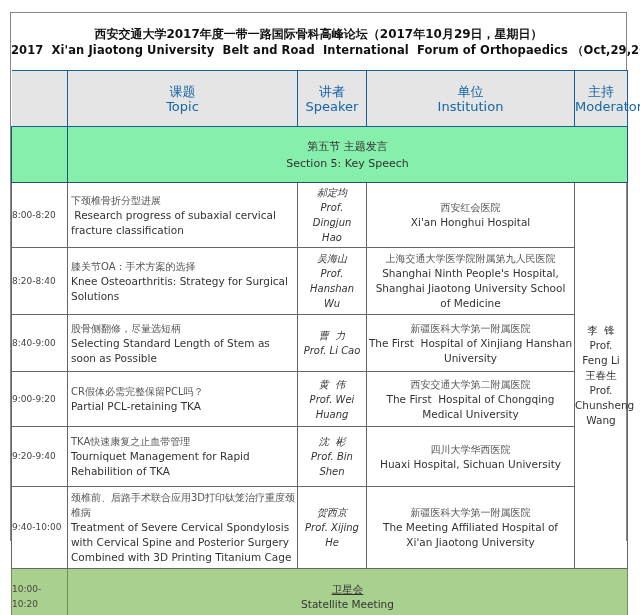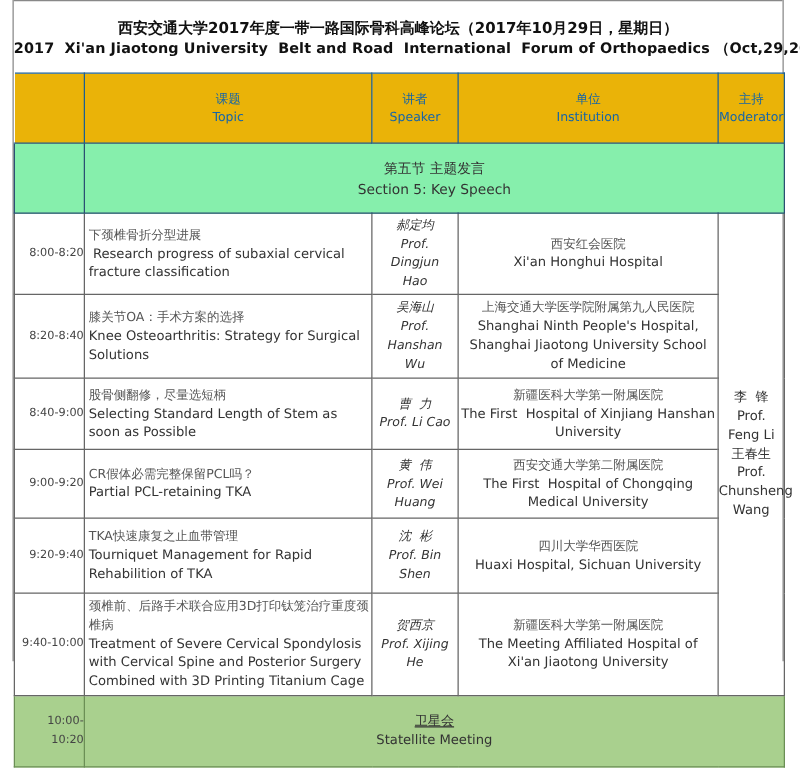--- a/index.html
+++ b/index.html
@@ -5,7 +5,7 @@
   html, body { margin:0; padding:0; background:#ffffff; }
   body { width:640px; height:615px; overflow:hidden; position:relative;
          font-family:"DejaVu Sans","Liberation Sans",sans-serif; color:#333; }
-  .wrap { position:absolute; left:10px; top:0; width:617px; height:529px;
+  .wrap { position:absolute; left:10px; top:12px; width:617px; height:529px;
           border-left:1px solid #888; border-right:1px solid #888; box-sizing:border-box; }
   .title { position:absolute; left:0; top:0; width:100%; height:58px; text-align:center;
            border-top:1px solid #888; box-sizing:border-box; }

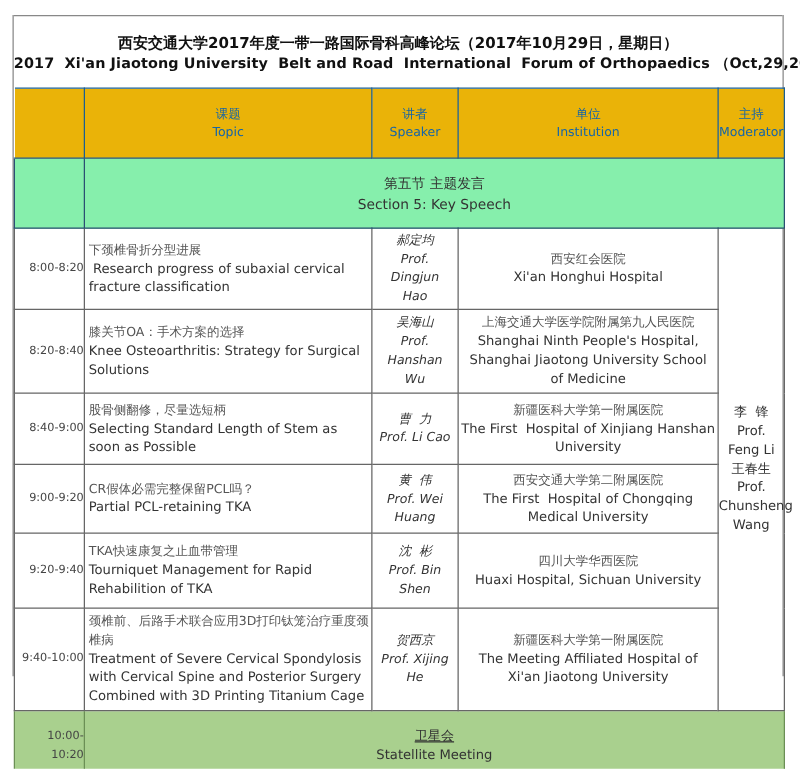--- a/index.html
+++ b/index.html
@@ -14,7 +14,7 @@
   table { position:absolute; left:0; top:58px; border-collapse:collapse; table-layout:fixed; width:616px; }
   td { border:1px solid #666; padding:0; text-align:center; vertical-align:middle;
        font-size:10.5px; line-height:15px; color:#333; }
-  tr.hdr td { background:#eab308; color:#1565a8; height:55px; font-size:10px; border-color:#1a5f92; }
+  tr.hdr td { background:#e5e5e5; color:#1565a8; height:55px; font-size:13px; border-color:#1a5f92; }
   tr.hdr td.first { border-left:none; }
   tr.sec td { background:#86efac; height:55px; border-color:#2b4f72; }
   tr.sec td.lbl { color:#333; font-size:11px; line-height:17px; }

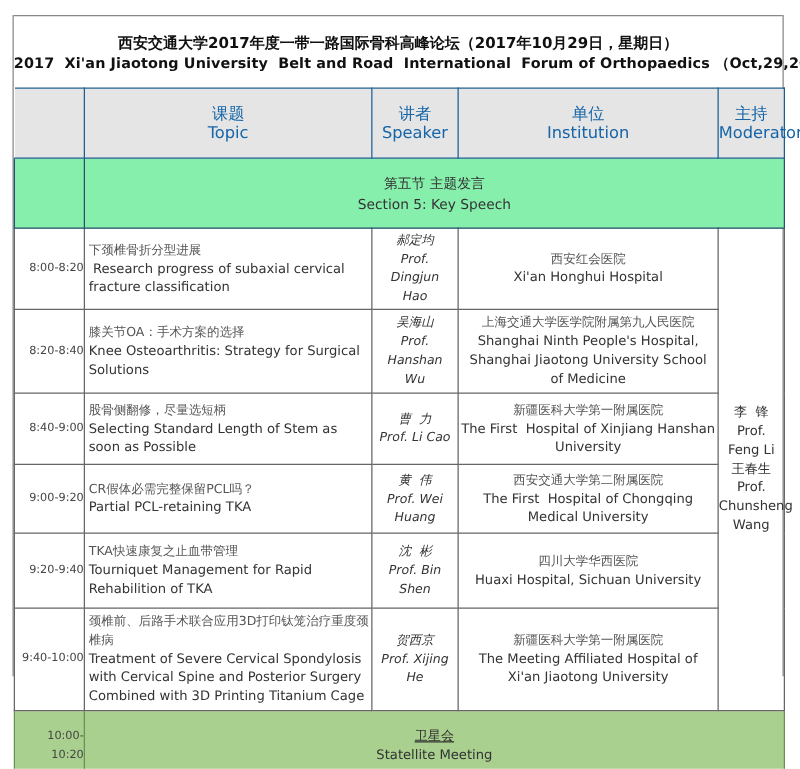--- a/index.html
+++ b/index.html
@@ -18,7 +18,7 @@
   tr.hdr td.first { border-left:none; }
   tr.sec td { background:#86efac; height:55px; border-color:#2b4f72; }
   tr.sec td.lbl { color:#333; font-size:11px; line-height:17px; }
-  td.time { font-size:9px; text-align:right; padding-left:0; color:#444; }
+  td.time { font-size:9px; text-align:left; padding-left:0; color:#444; }
   td.topic { text-align:left; padding-left:3px; font-size:10.5px; line-height:15px; }
   td.topic .cn { color:#555; font-size:10px; }
   td.topic .en { color:#333; }

